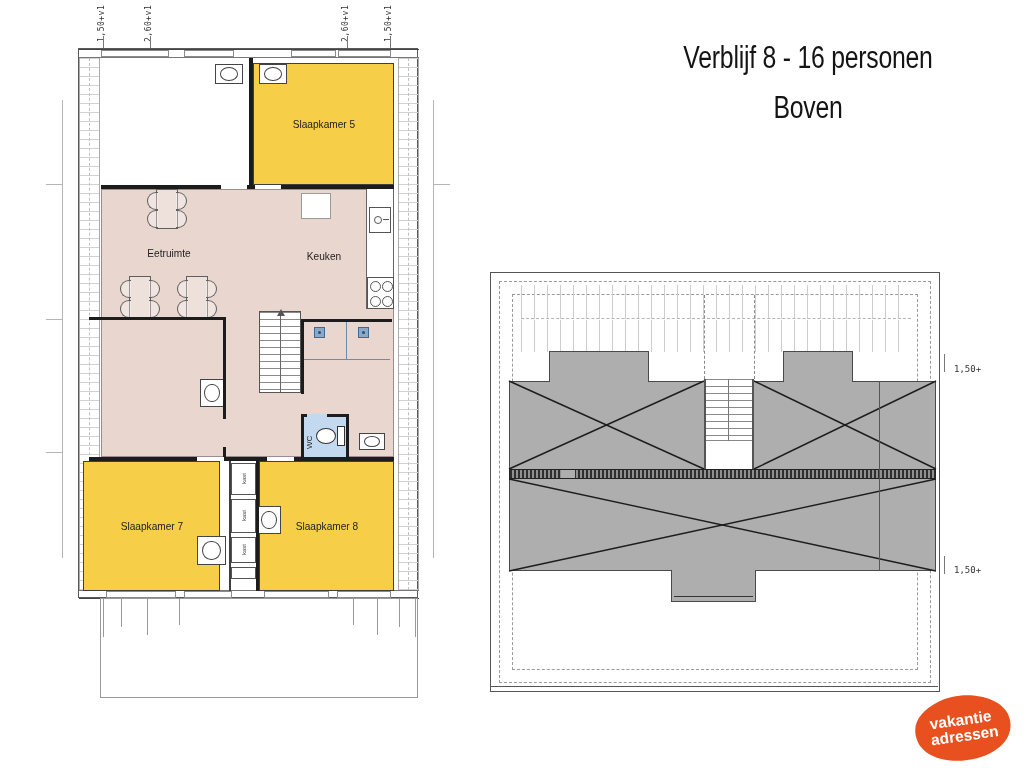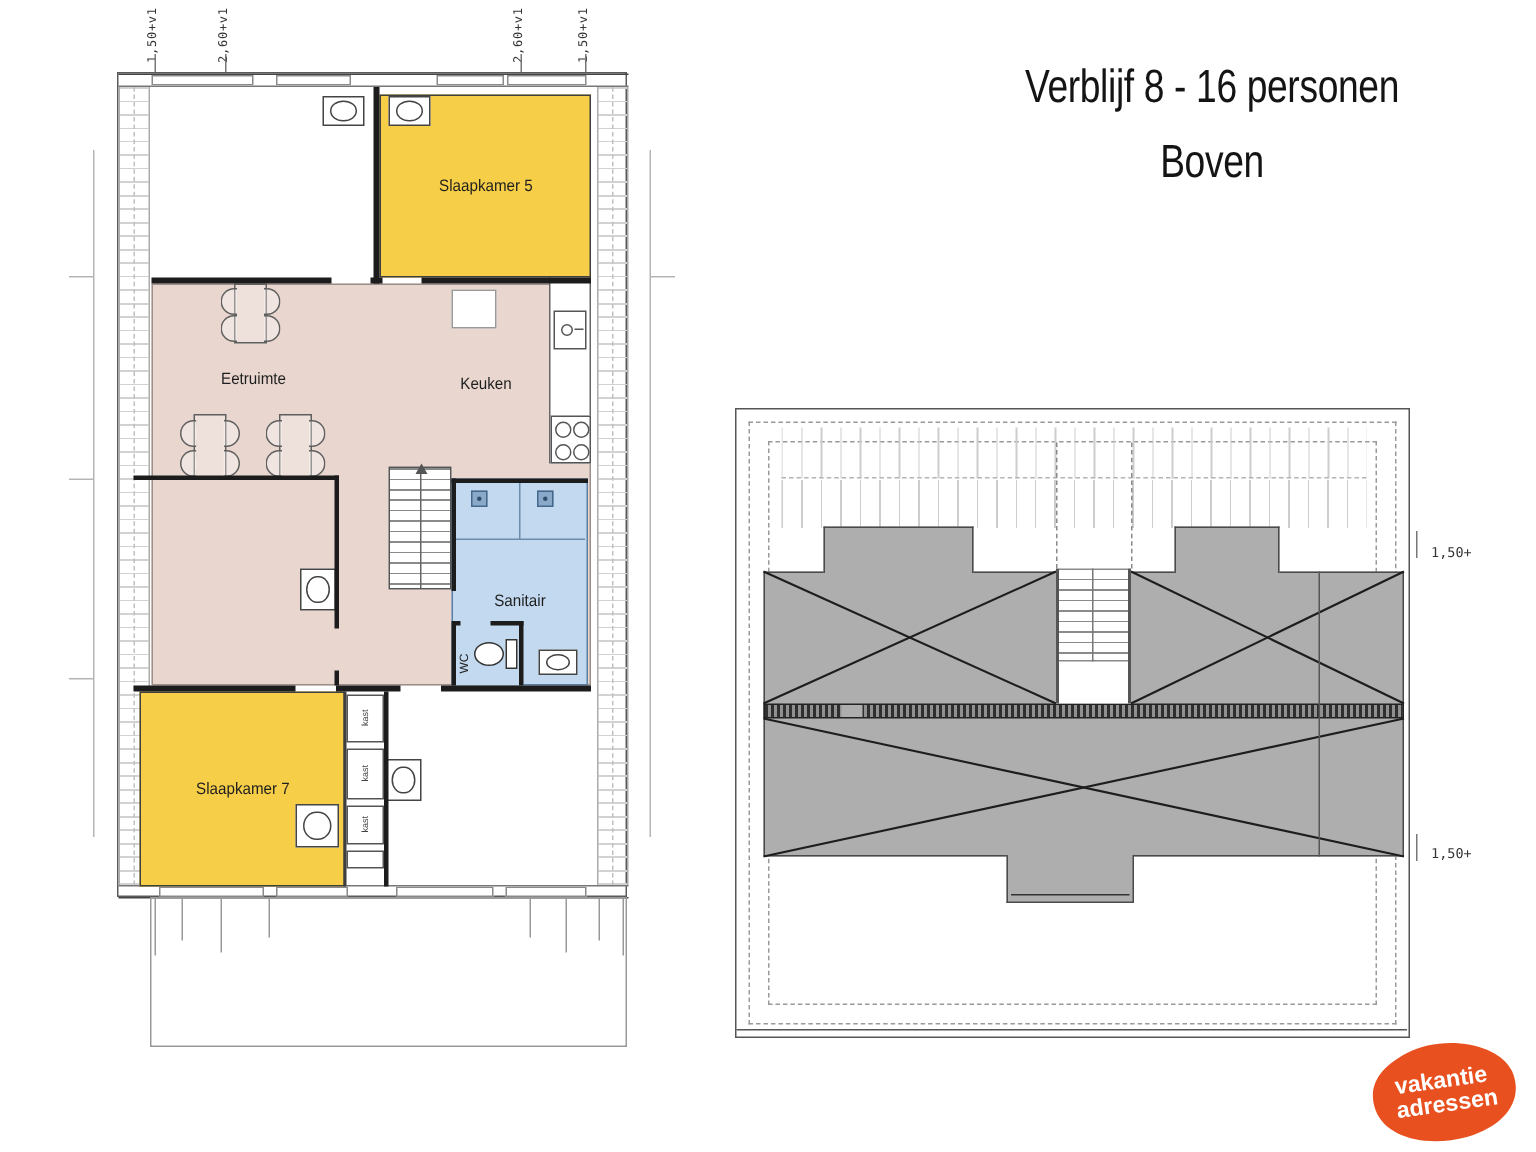--- a/index.html
+++ b/index.html
@@ -120,9 +120,6 @@
       <div class="abs" style="left:17px;top:-3px;width:0;height:0;border-left:4px solid transparent;border-right:4px solid transparent;border-bottom:7px solid #555;"></div>
     </div>
 
-    <div class="abs" style="left:222px;top:270px;width:91px;height:138px;background:var(--sanitair-blue,#C3D9EF);border:1px solid #5b7fa3;display:flex;align-items:center;justify-content:center;">
-      <span class="roomlabel" style="margin-top:26px;">Sanitair</span>
-    </div>
     <div class="abs" style="left:224px;top:271px;width:87px;height:40px;border-bottom:1px solid #6b8cab;">
       <div class="abs" style="left:43px;top:0;width:1px;height:40px;background:#6b8cab;"></div>
       <div class="showerhead" style="left:11px;top:7px;"></div>

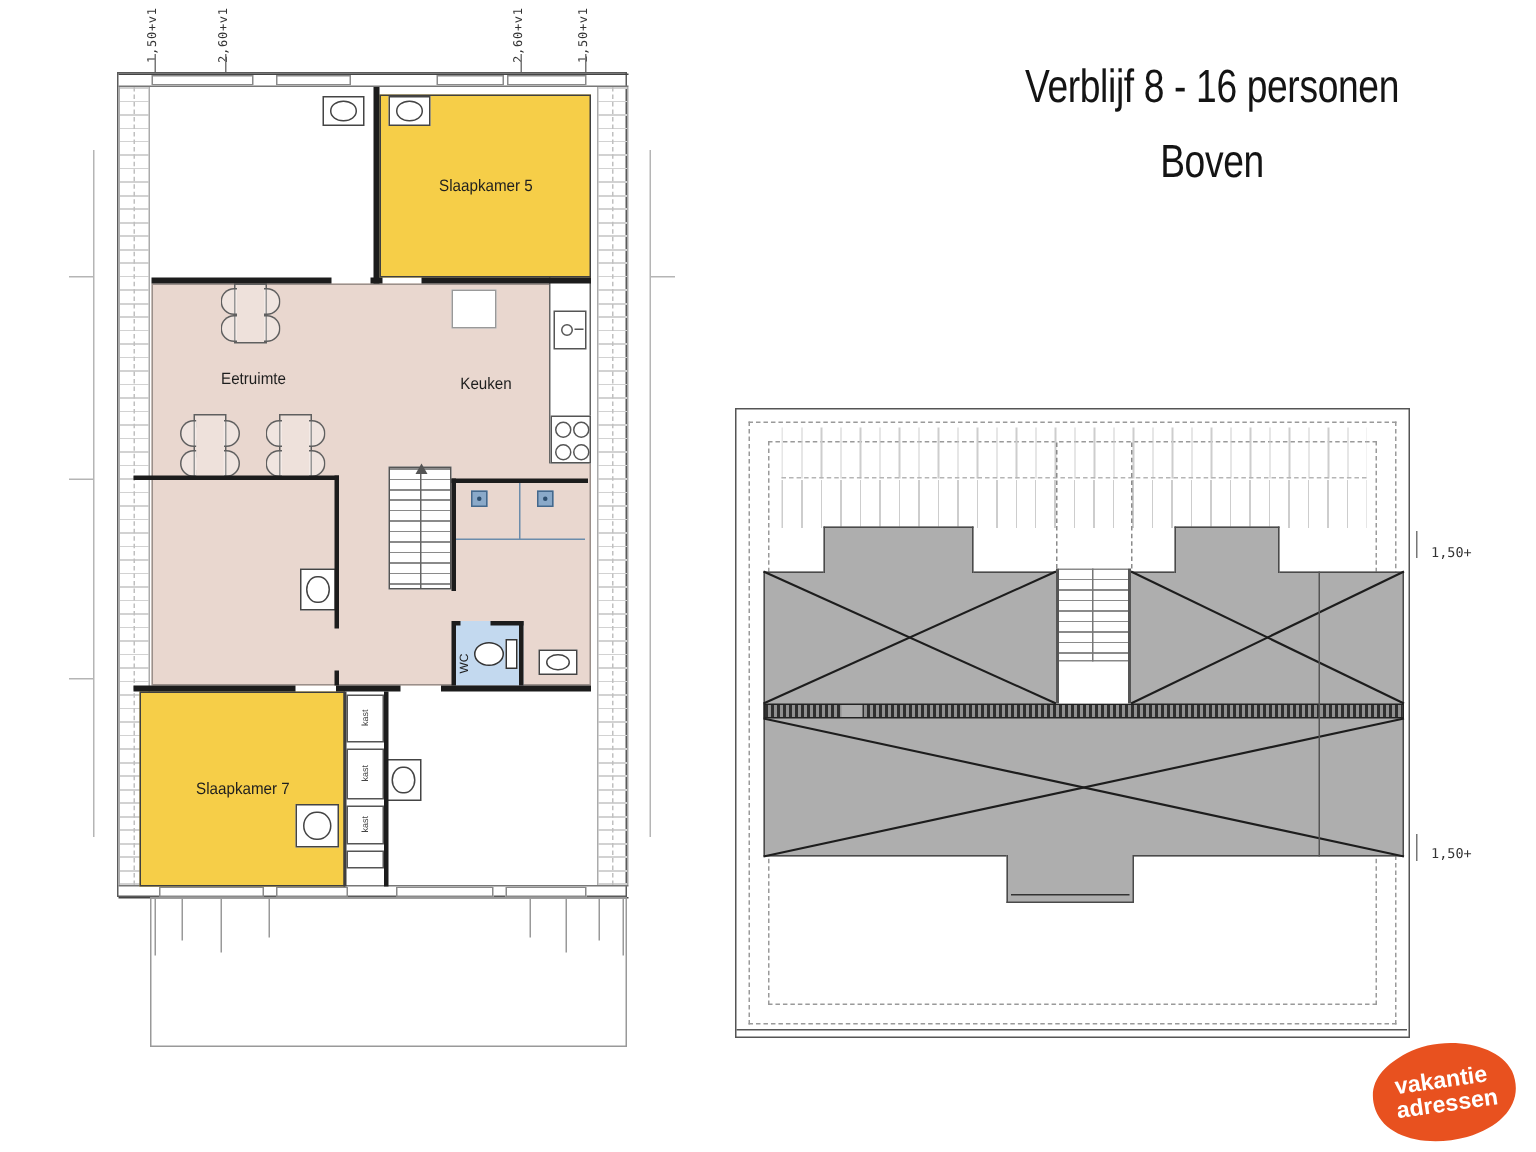--- a/index.html
+++ b/index.html
@@ -111,7 +111,7 @@
     <div class="abs room" style="left:174px;top:14px;width:141px;height:122px;">
       <span class="roomlabel">Slaapkamer 5</span>
     </div>
-    <div class="abs room" style="left:14px;top:412px;width:137px;height:130px;">
+    <div class="abs room" style="left:4px;top:412px;width:137px;height:130px;">
       <span class="roomlabel">Slaapkamer 7</span>
     </div>
 

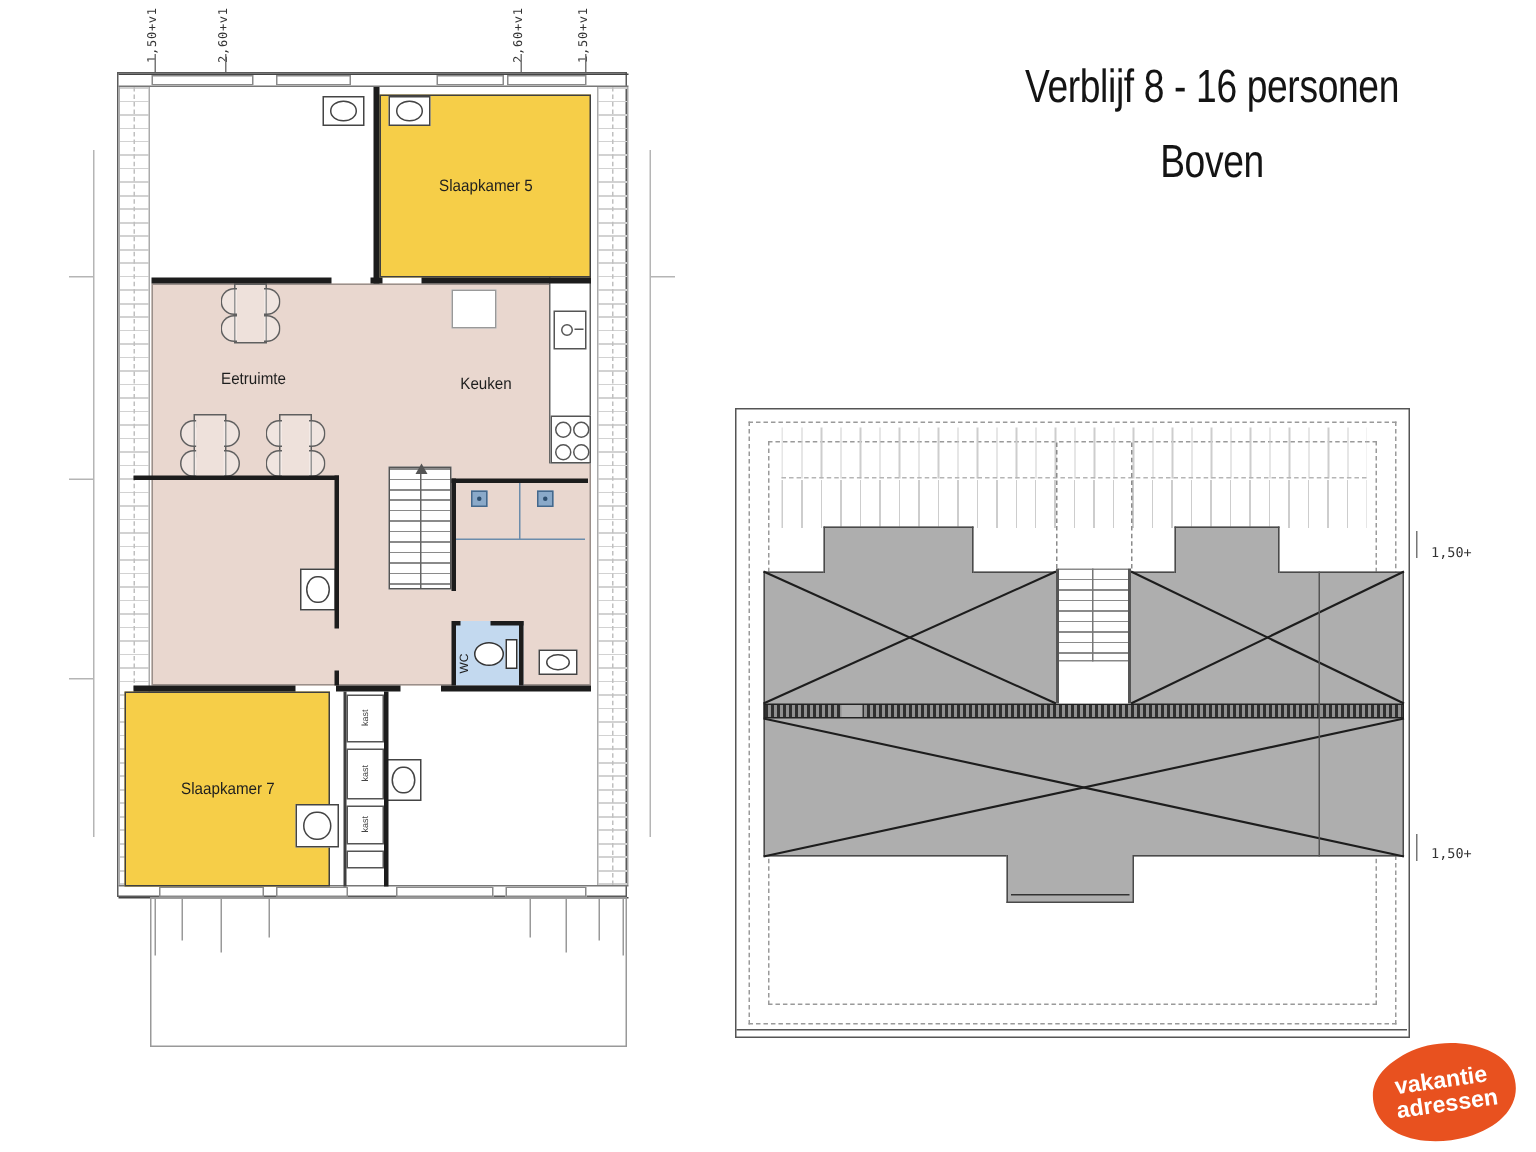--- a/index.html
+++ b/index.html
@@ -114,6 +114,9 @@
     <div class="abs room" style="left:4px;top:412px;width:137px;height:130px;">
       <span class="roomlabel">Slaapkamer 7</span>
     </div>
+    <div class="abs room" style="left:180px;top:412px;width:135px;height:130px;">
+      <span class="roomlabel">Slaapkamer 8</span>
+    </div>
 
     <div class="abs" style="left:180px;top:262px;width:42px;height:82px;background:#fff repeating-linear-gradient(180deg,#8a8a8a 0 1px,transparent 1px 7px);border:1px solid #555;">
       <div class="abs" style="left:20px;top:0;width:1px;height:80px;background:#666;"></div>

